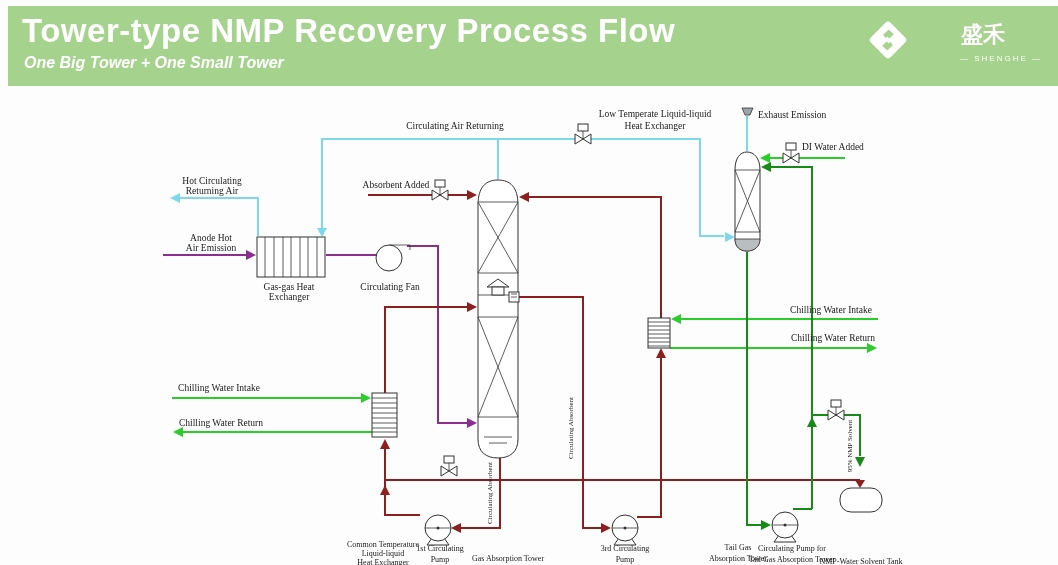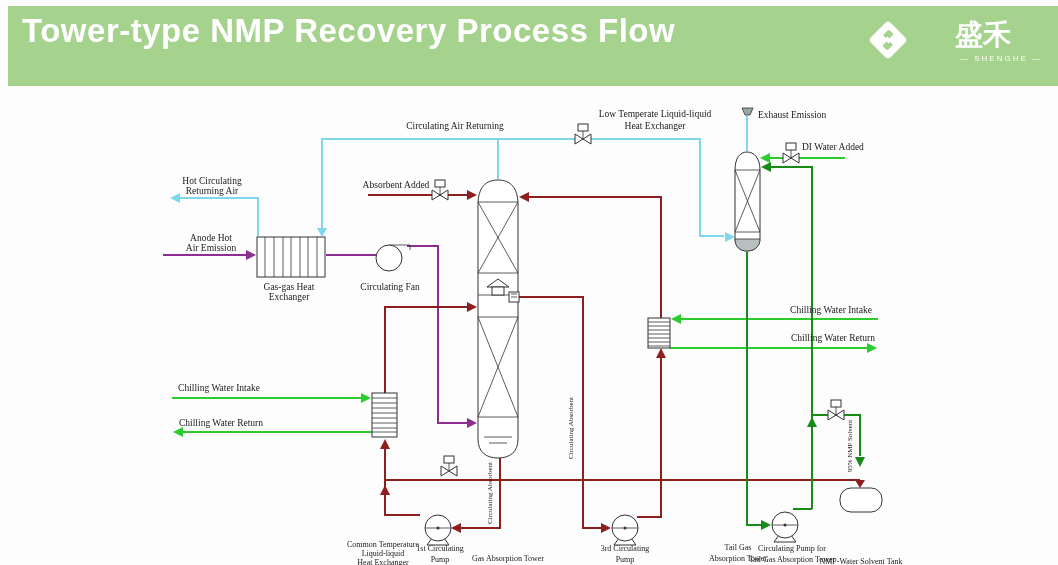--- a/index.html
+++ b/index.html
@@ -9,7 +9,7 @@
   .subtitle{position:absolute;left:16px;top:48px;font-size:16px;font-weight:bold;font-style:italic;white-space:nowrap;}
   .logo{position:absolute;right:16px;top:10px;display:flex;align-items:center;gap:12px;}
   .logo-text{display:flex;flex-direction:column;align-items:center;}
-  .logo-cn{font-size:28px;font-weight:bold;line-height:34px;}
+  .logo-cn{font-size:22px;font-weight:bold;line-height:34px;}
   .logo-sub{font-size:8px;letter-spacing:2px;margin-top:2px;margin-left:36px;}
   .diagram{position:absolute;left:0;top:90px;width:1058px;height:475px;}
   svg text{font-family:"Liberation Serif",serif;fill:#1a1a1a;}

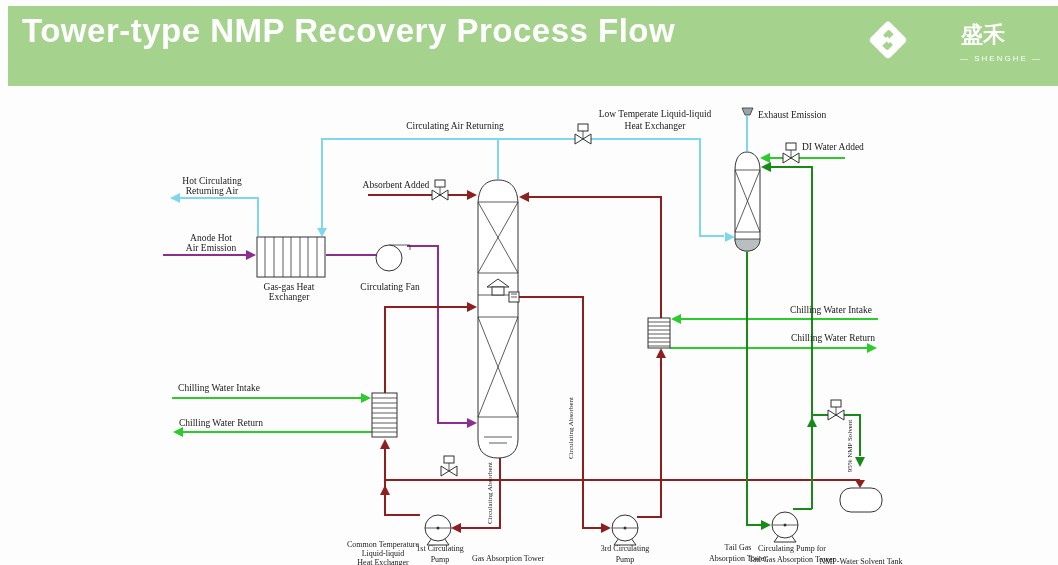--- a/index.html
+++ b/index.html
@@ -36,6 +36,7 @@
 
   <div class="header">
     <div class="title">Tower-type NMP Recovery Process Flow</div>
+    <div class="subtitle">One Big Tower + One Small Tower</div>
     <div class="logo">
       <svg width="48" height="48" viewBox="0 0 48 48">
         <g transform="rotate(45 24 24)">

